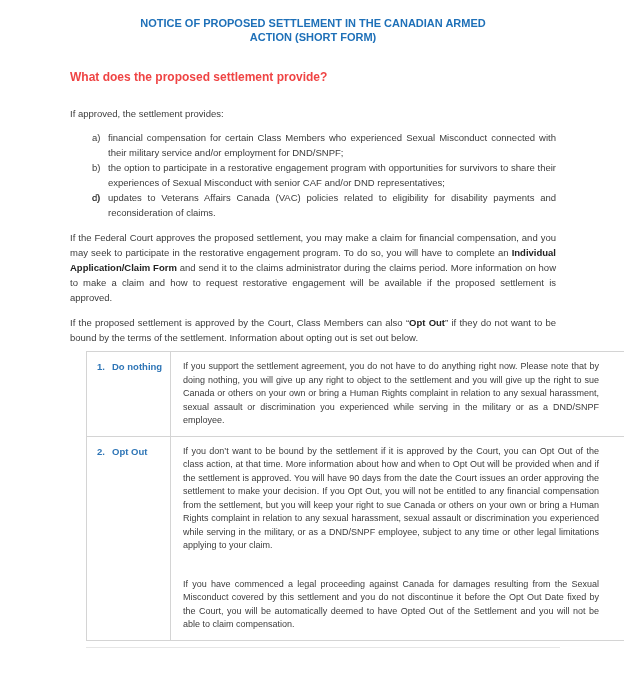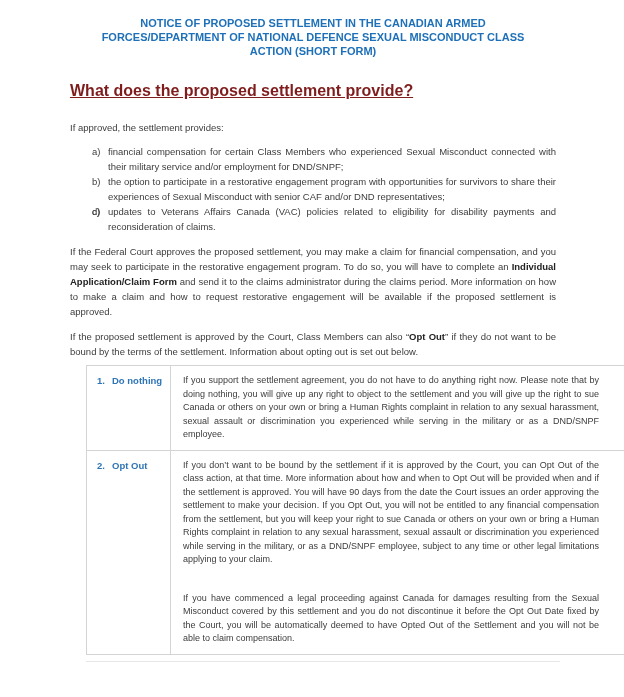--- a/index.html
+++ b/index.html
@@ -69,7 +69,6 @@
 
   <h1 class="doc-title">
     <span class="title-line">NOTICE OF PROPOSED SETTLEMENT IN THE CANADIAN ARMED</span>
-    <span class="title-line">FORCES/DEPARTMENT OF NATIONAL DEFENCE SEXUAL MISCONDUCT CLASS</span>
     <span class="title-line">ACTION (SHORT FORM)</span>
   </h1>
 

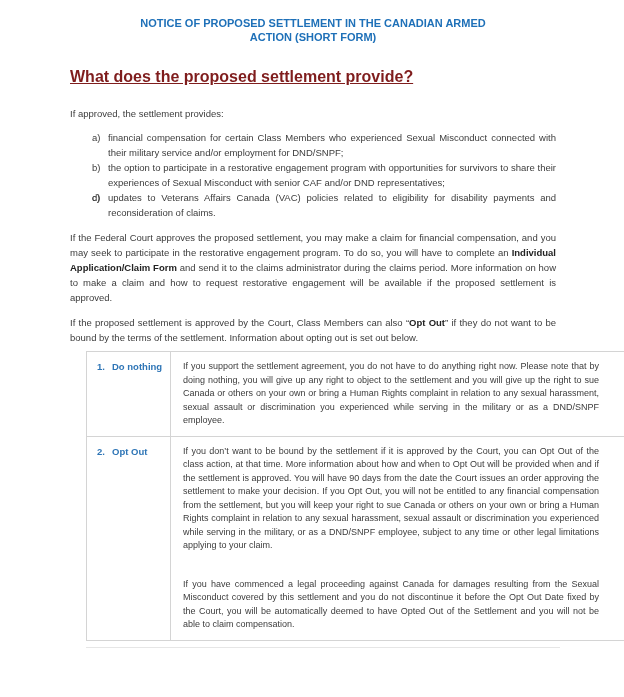--- a/index.html
+++ b/index.html
@@ -19,8 +19,8 @@
   }
   .title-line { display:block; }
   .section-heading {
-    color:#7f1d1d;
-    font-size:16px; font-weight:700; line-height:14px;text-decoration:underline;
+    color:#ef4444;
+    font-size:12px; font-weight:700; line-height:14px;
   }
   .heading-provide { margin-top:26px; }
   .heading-rights { margin-top:9px; }

